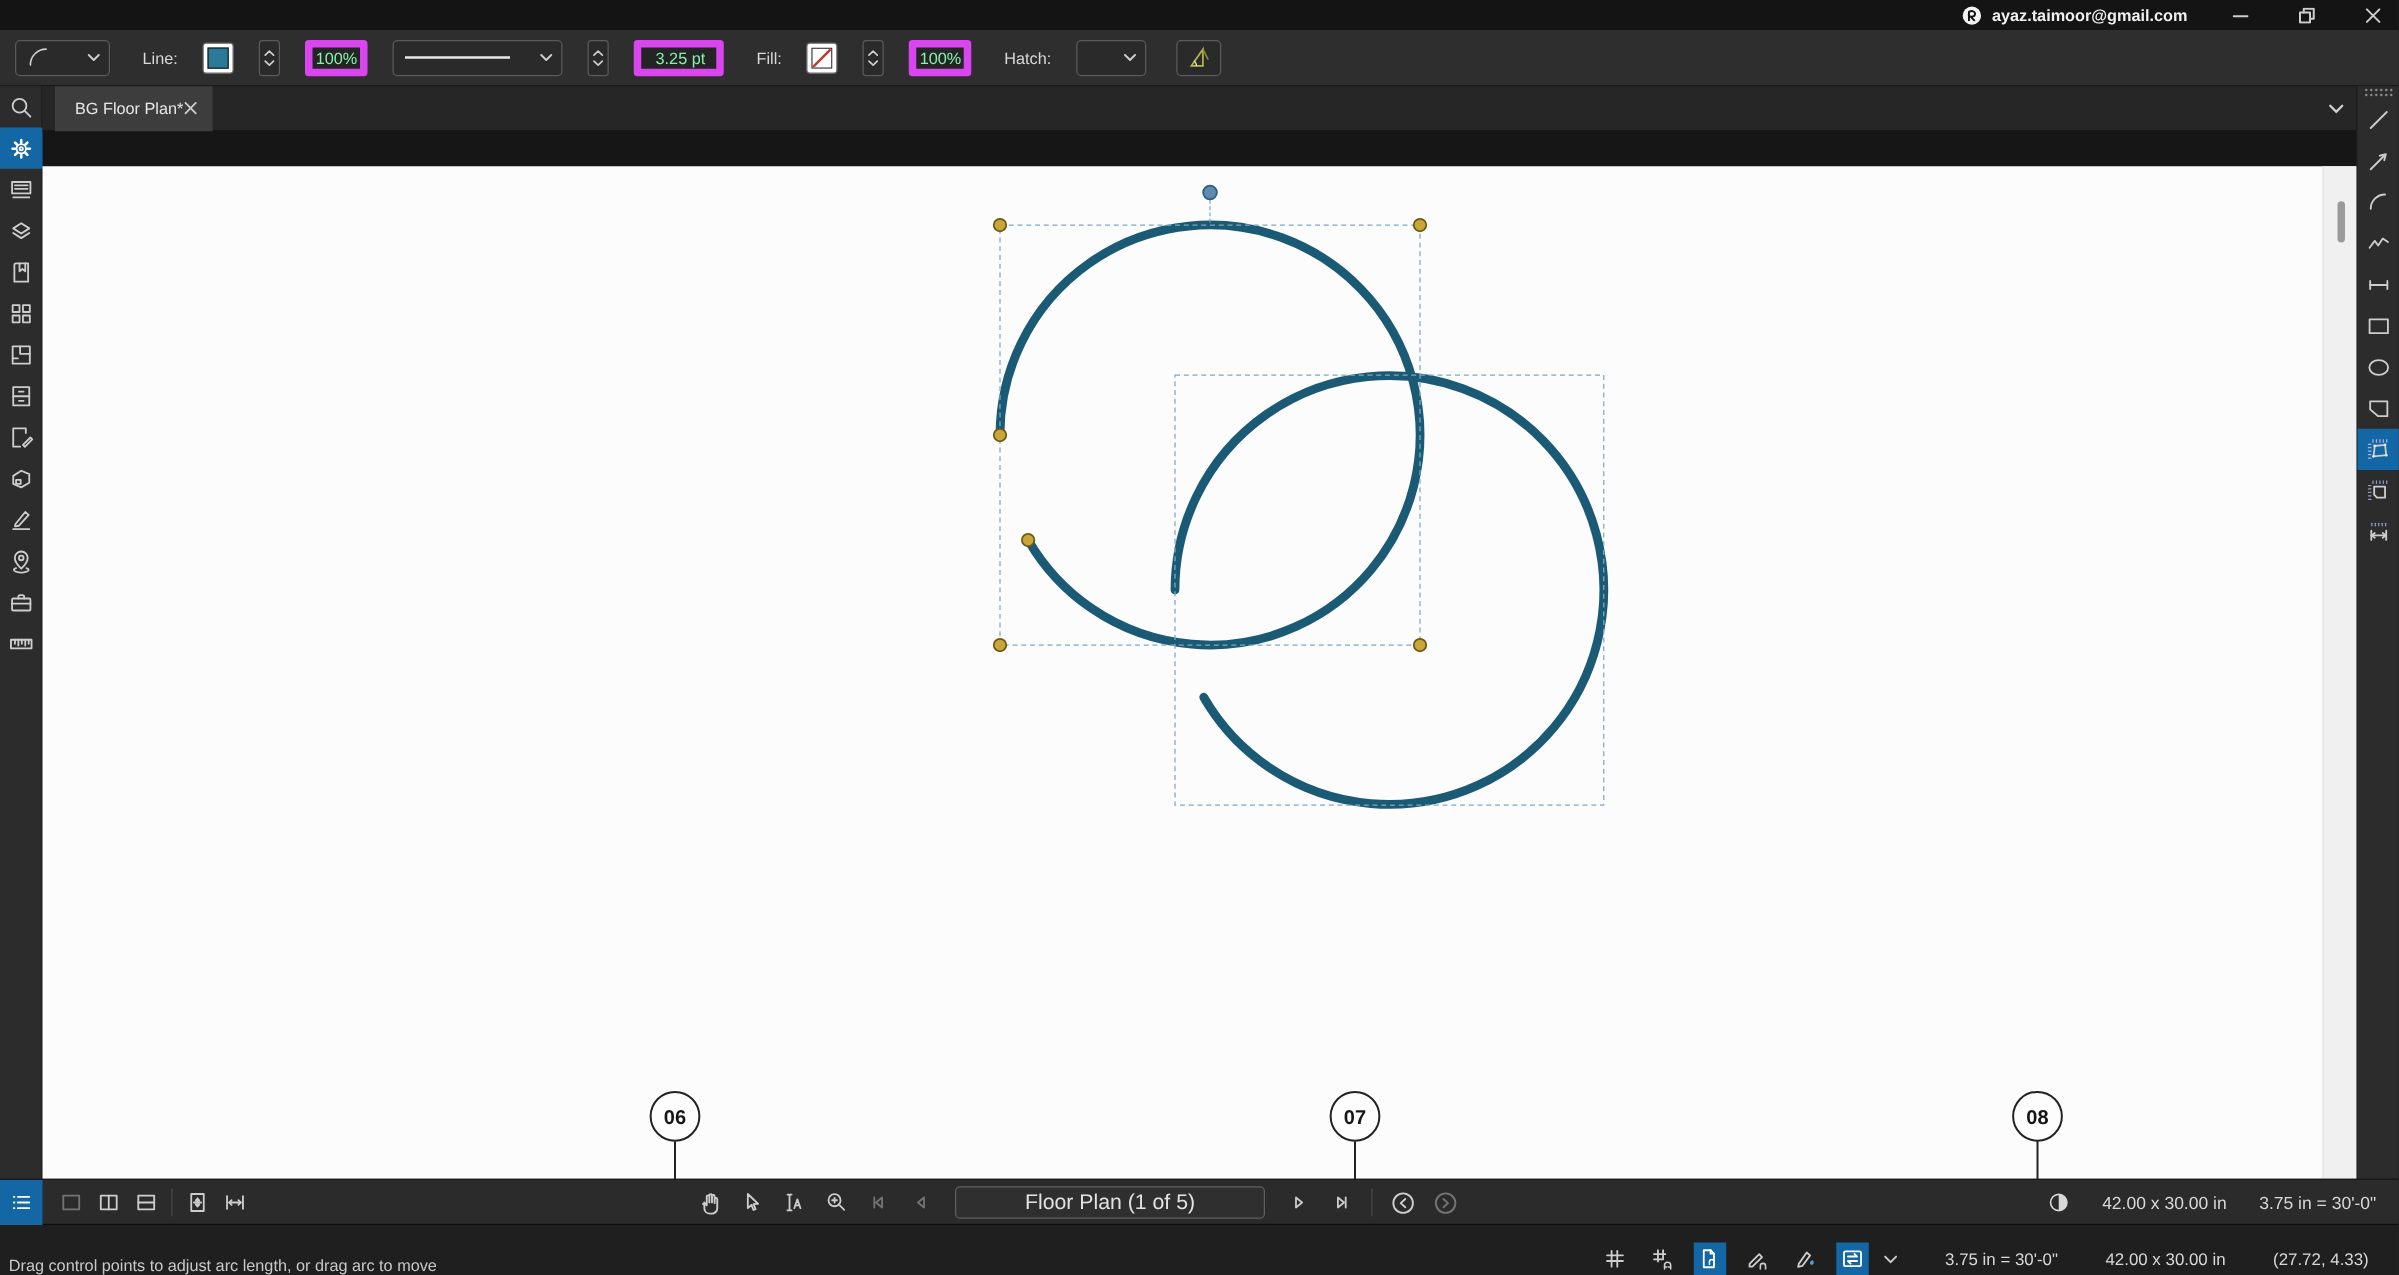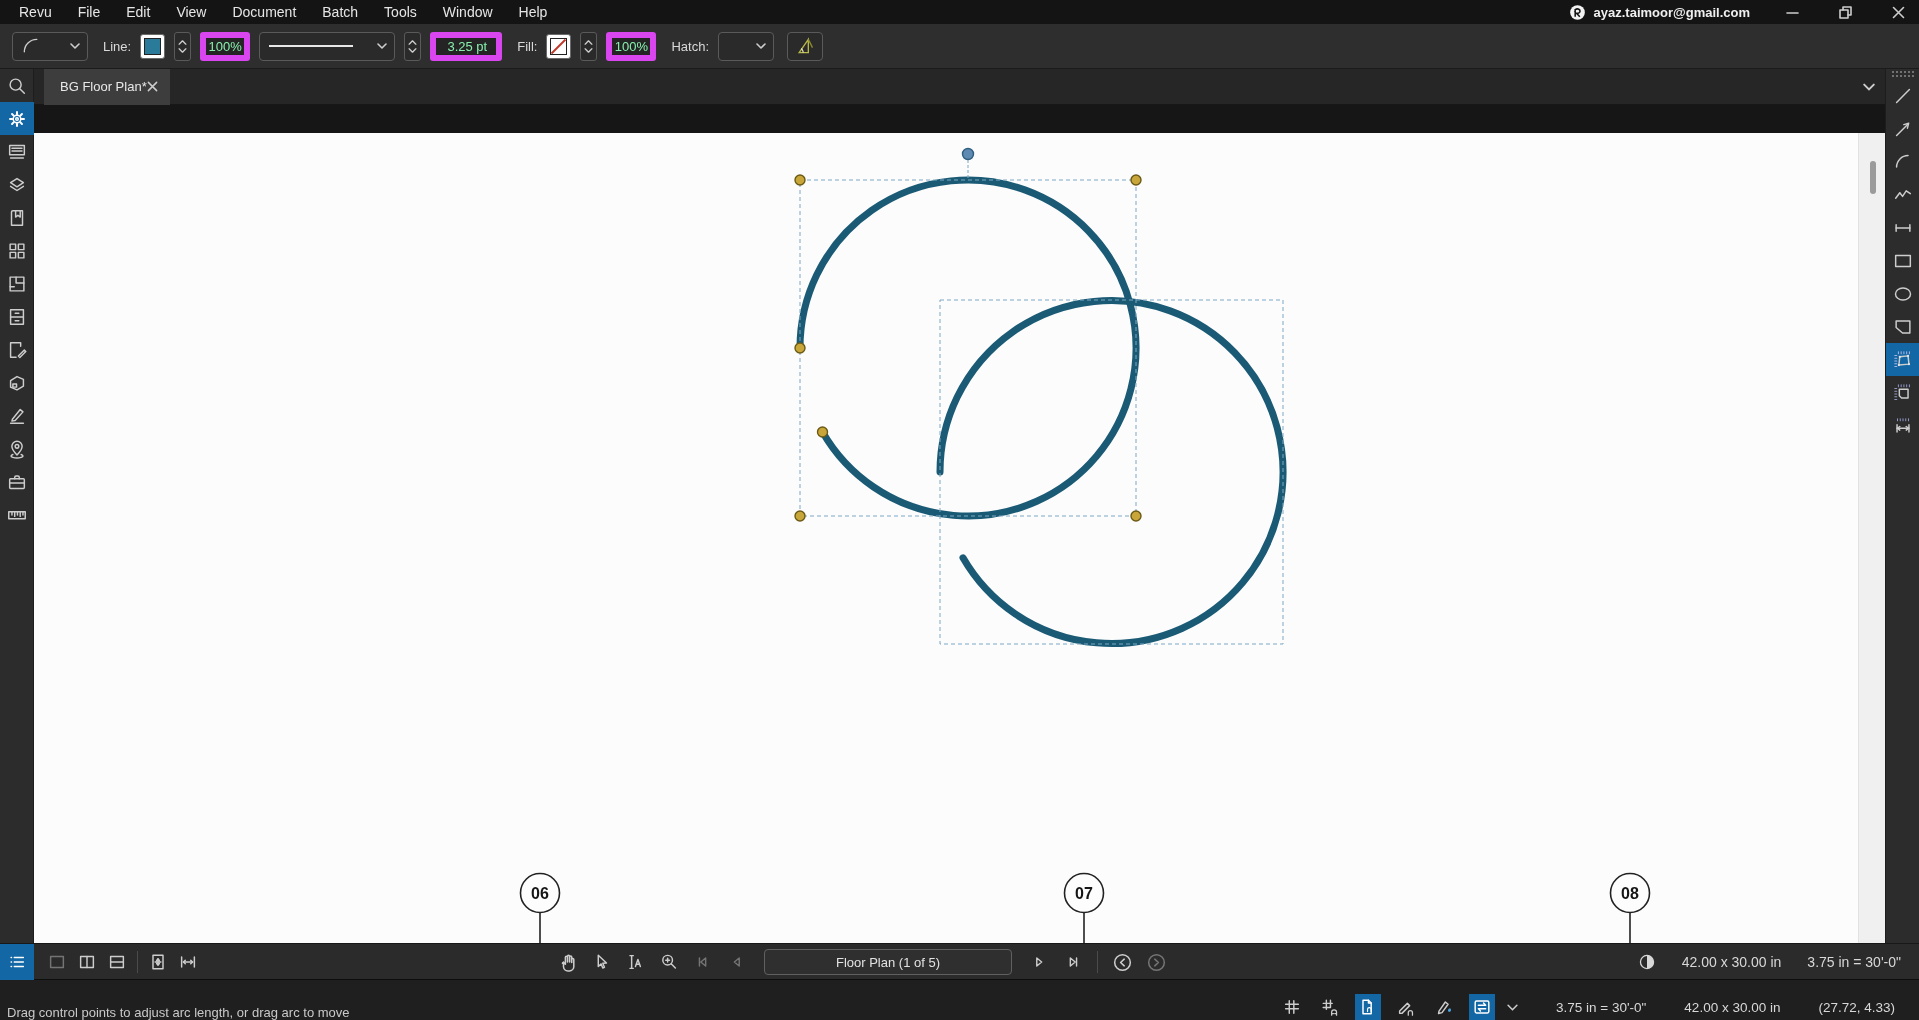--- a/index.html
+++ b/index.html
@@ -75,17 +75,6 @@
 <body>
 
 <div id="titlebar">
-  <div class="menus">
-    <span class="menu-item">Revu</span>
-    <span class="menu-item">File</span>
-    <span class="menu-item">Edit</span>
-    <span class="menu-item">View</span>
-    <span class="menu-item">Document</span>
-    <span class="menu-item">Batch</span>
-    <span class="menu-item">Tools</span>
-    <span class="menu-item">Window</span>
-    <span class="menu-item">Help</span>
-  </div>
   <div class="tb-right">
     <div class="account">
       <svg width="17" height="17" viewBox="0 0 22 22">

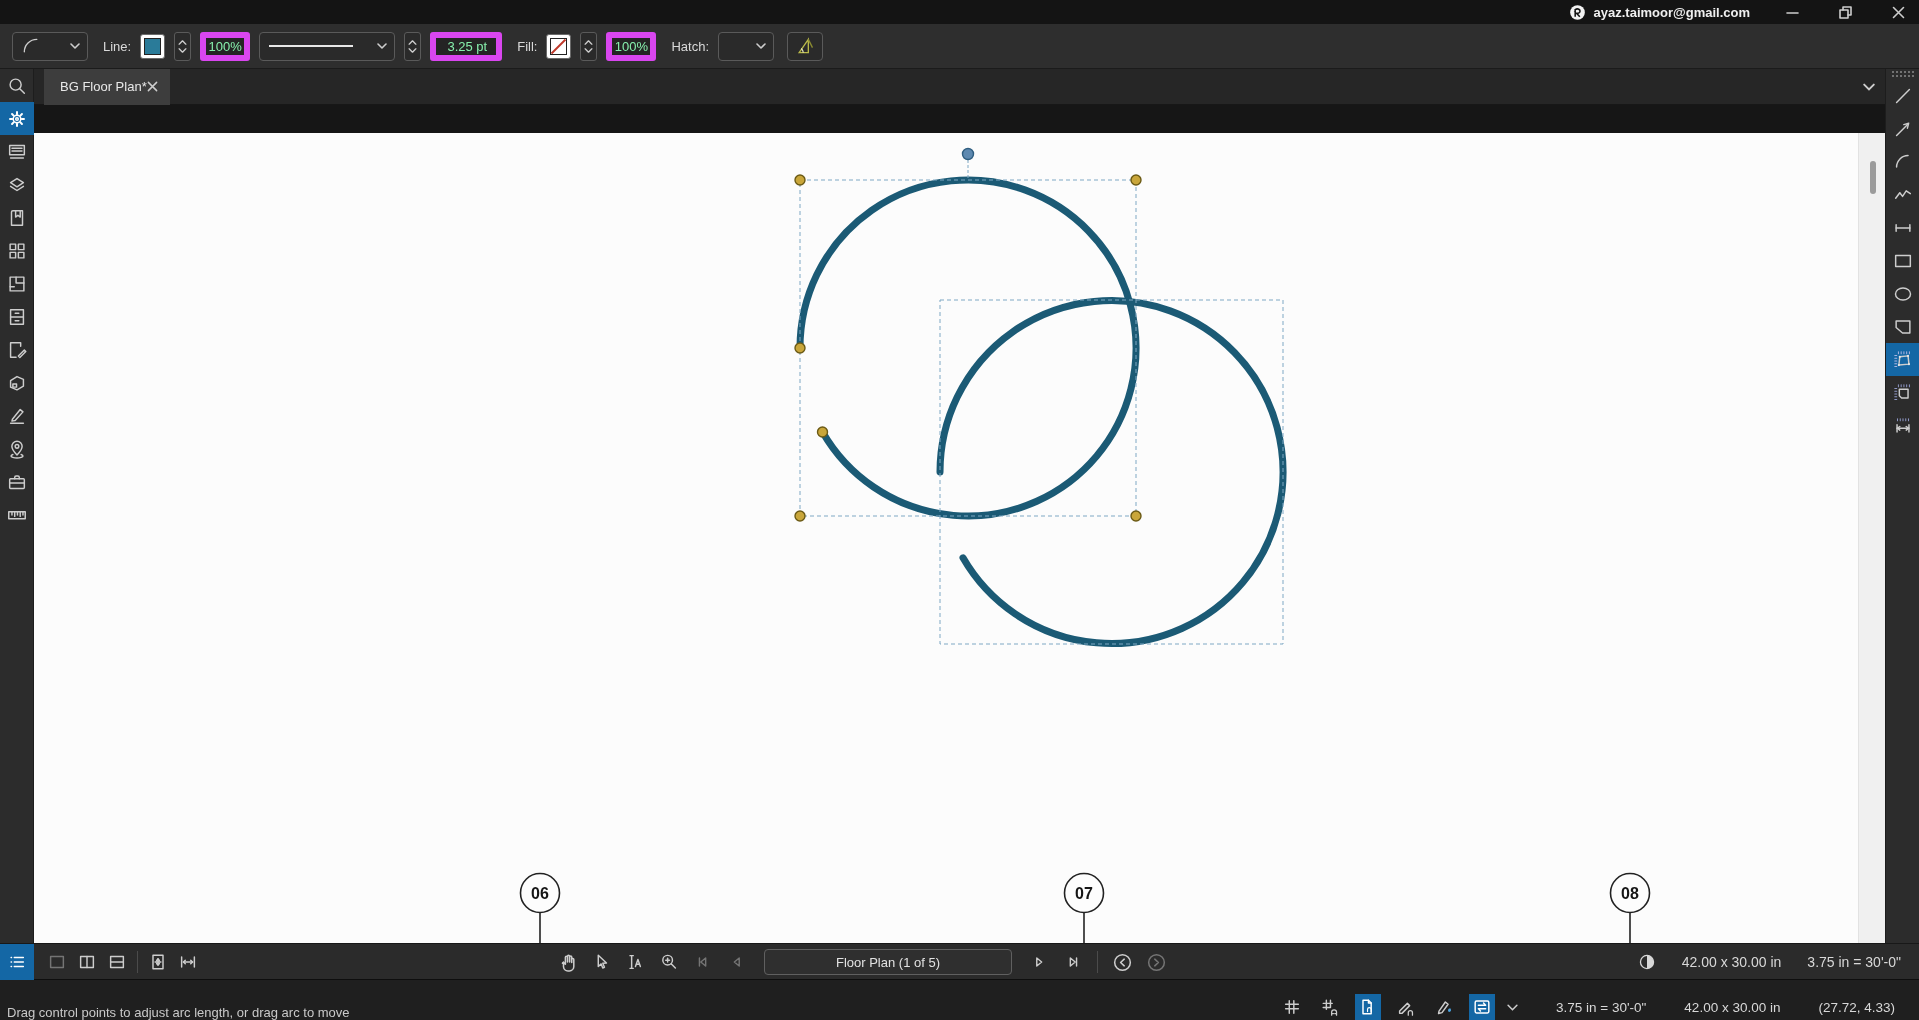--- a/index.html
+++ b/index.html
@@ -18,7 +18,7 @@
 
   
   #toolbar { height:45px; background:#2e2e2e; border-bottom:1px solid #1b1b1b;
-    display:flex; align-items:center; gap:9px; padding-left:12px; color:#d9d9d9; font-size:13px; }
+    display:flex; align-items:center; gap:20px; padding-left:12px; color:#d9d9d9; font-size:13px; }
   .drop { background:#2a2a2a; border:1px solid #5a5a5a; border-radius:4px; height:29px;
     display:flex; align-items:center; justify-content:space-between; padding:0 7px; }
   .lbl { margin-left:6px; }

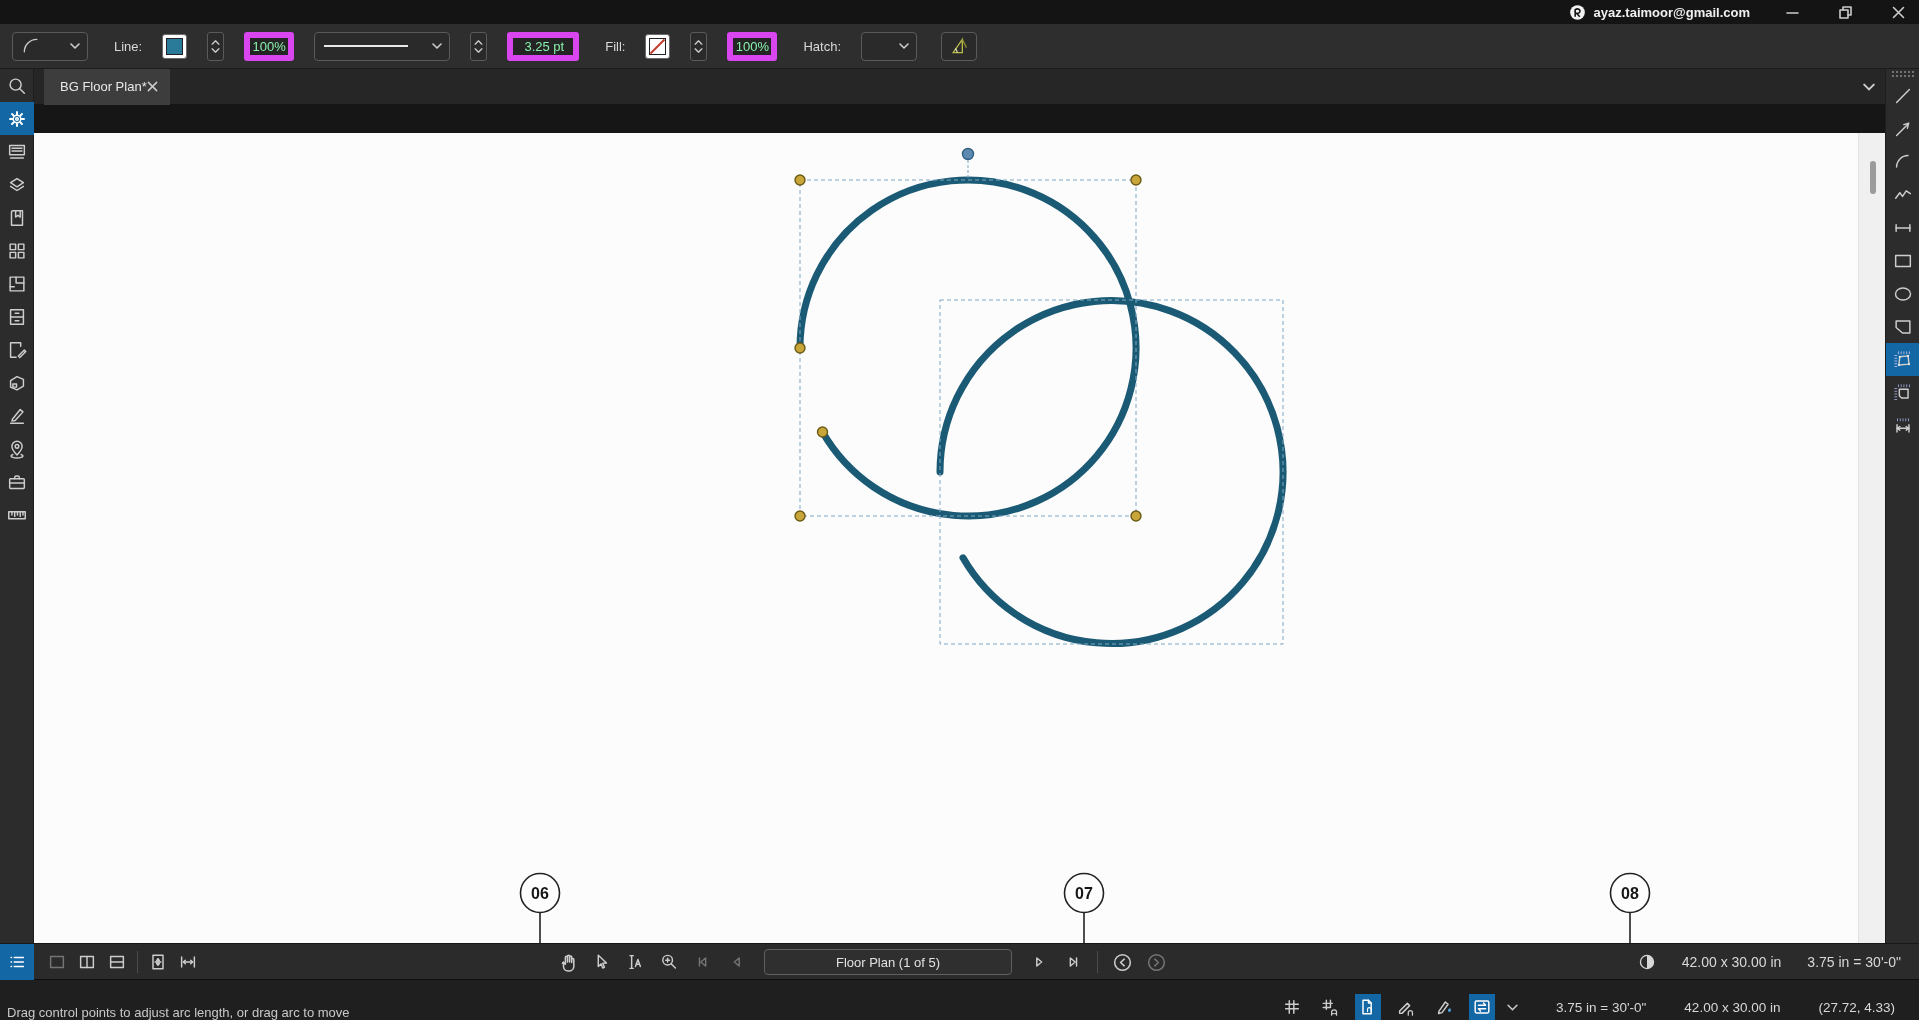--- a/index.html
+++ b/index.html
@@ -58,7 +58,7 @@
   .bb-sep { width:1px; height:22px; background:#4b4b4b; margin:0 5px; }
   #bb-center { position:absolute; left:552px; top:0; height:36px; display:flex; align-items:center; gap:4px; }
   .page-box { width:248px; height:26px; border:1px solid #606060; border-radius:4px; background:#2f2f2f;
-    display:flex; align-items:center; justify-content:center; font-size:13px; color:#e2e2e2; margin:0 8px; }
+    display:flex; align-items:center; justify-content:center; font-size:17px; color:#e2e2e2; margin:0 8px; }
   #bb-right { margin-left:auto; display:flex; align-items:center; gap:26px; padding-right:18px; font-size:14px; color:#d8d8d8; }
 
   

